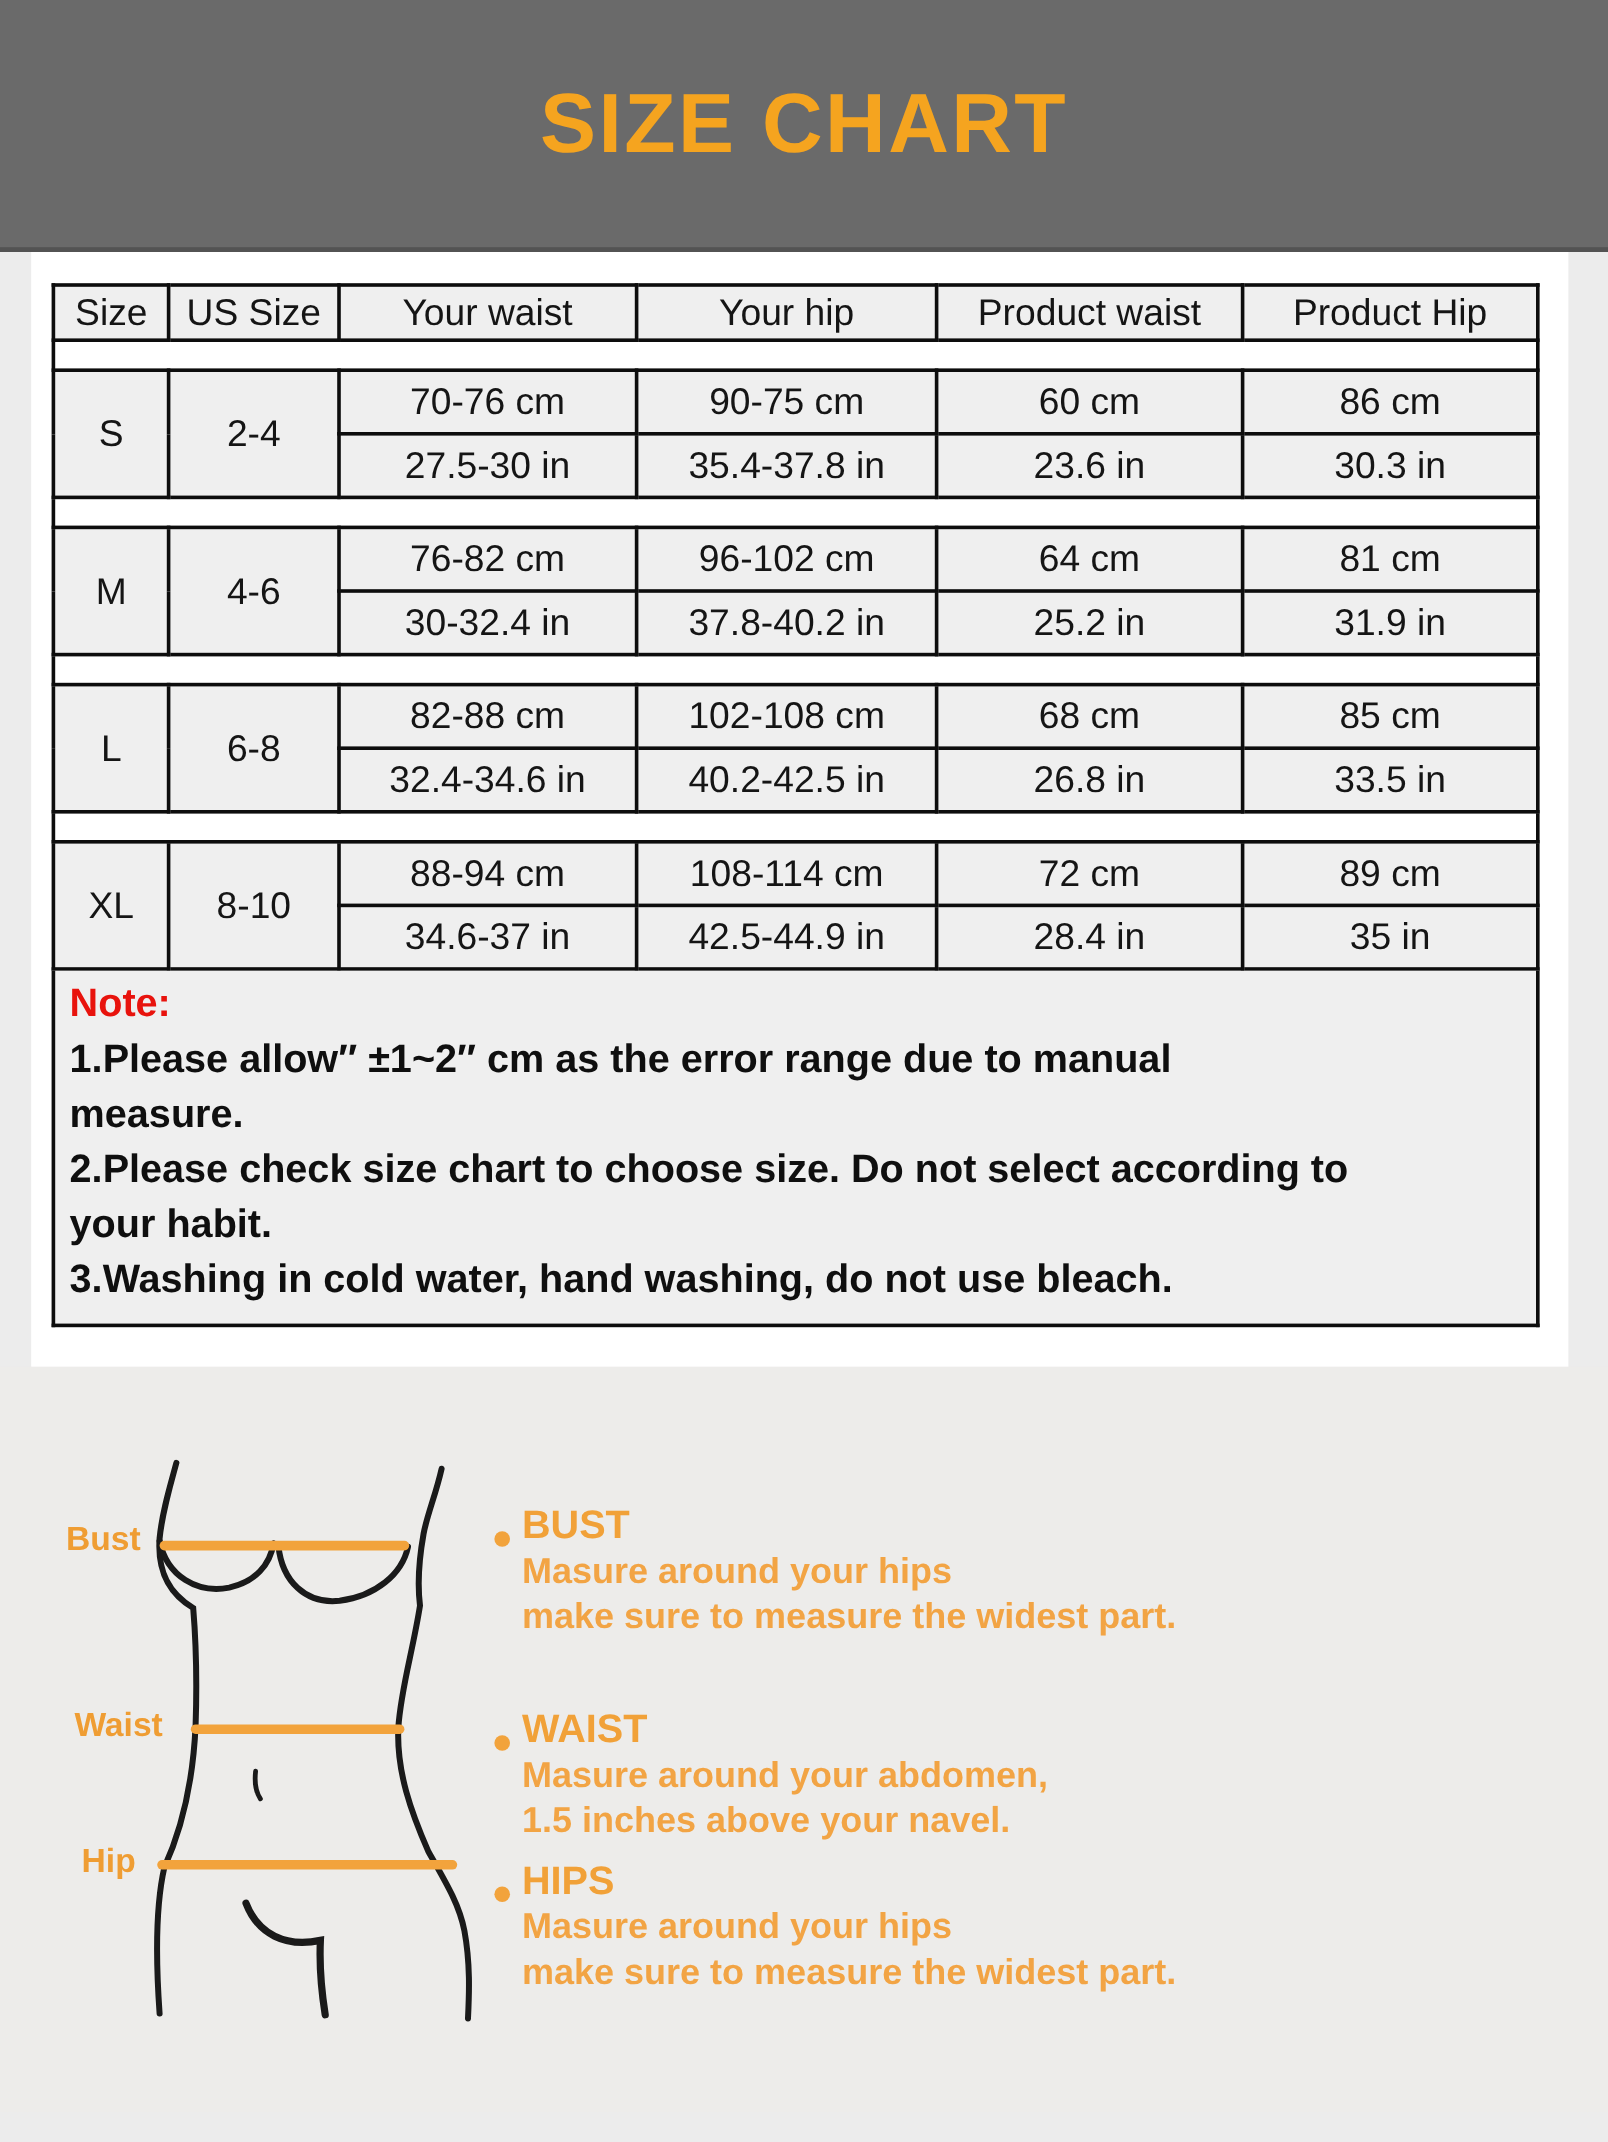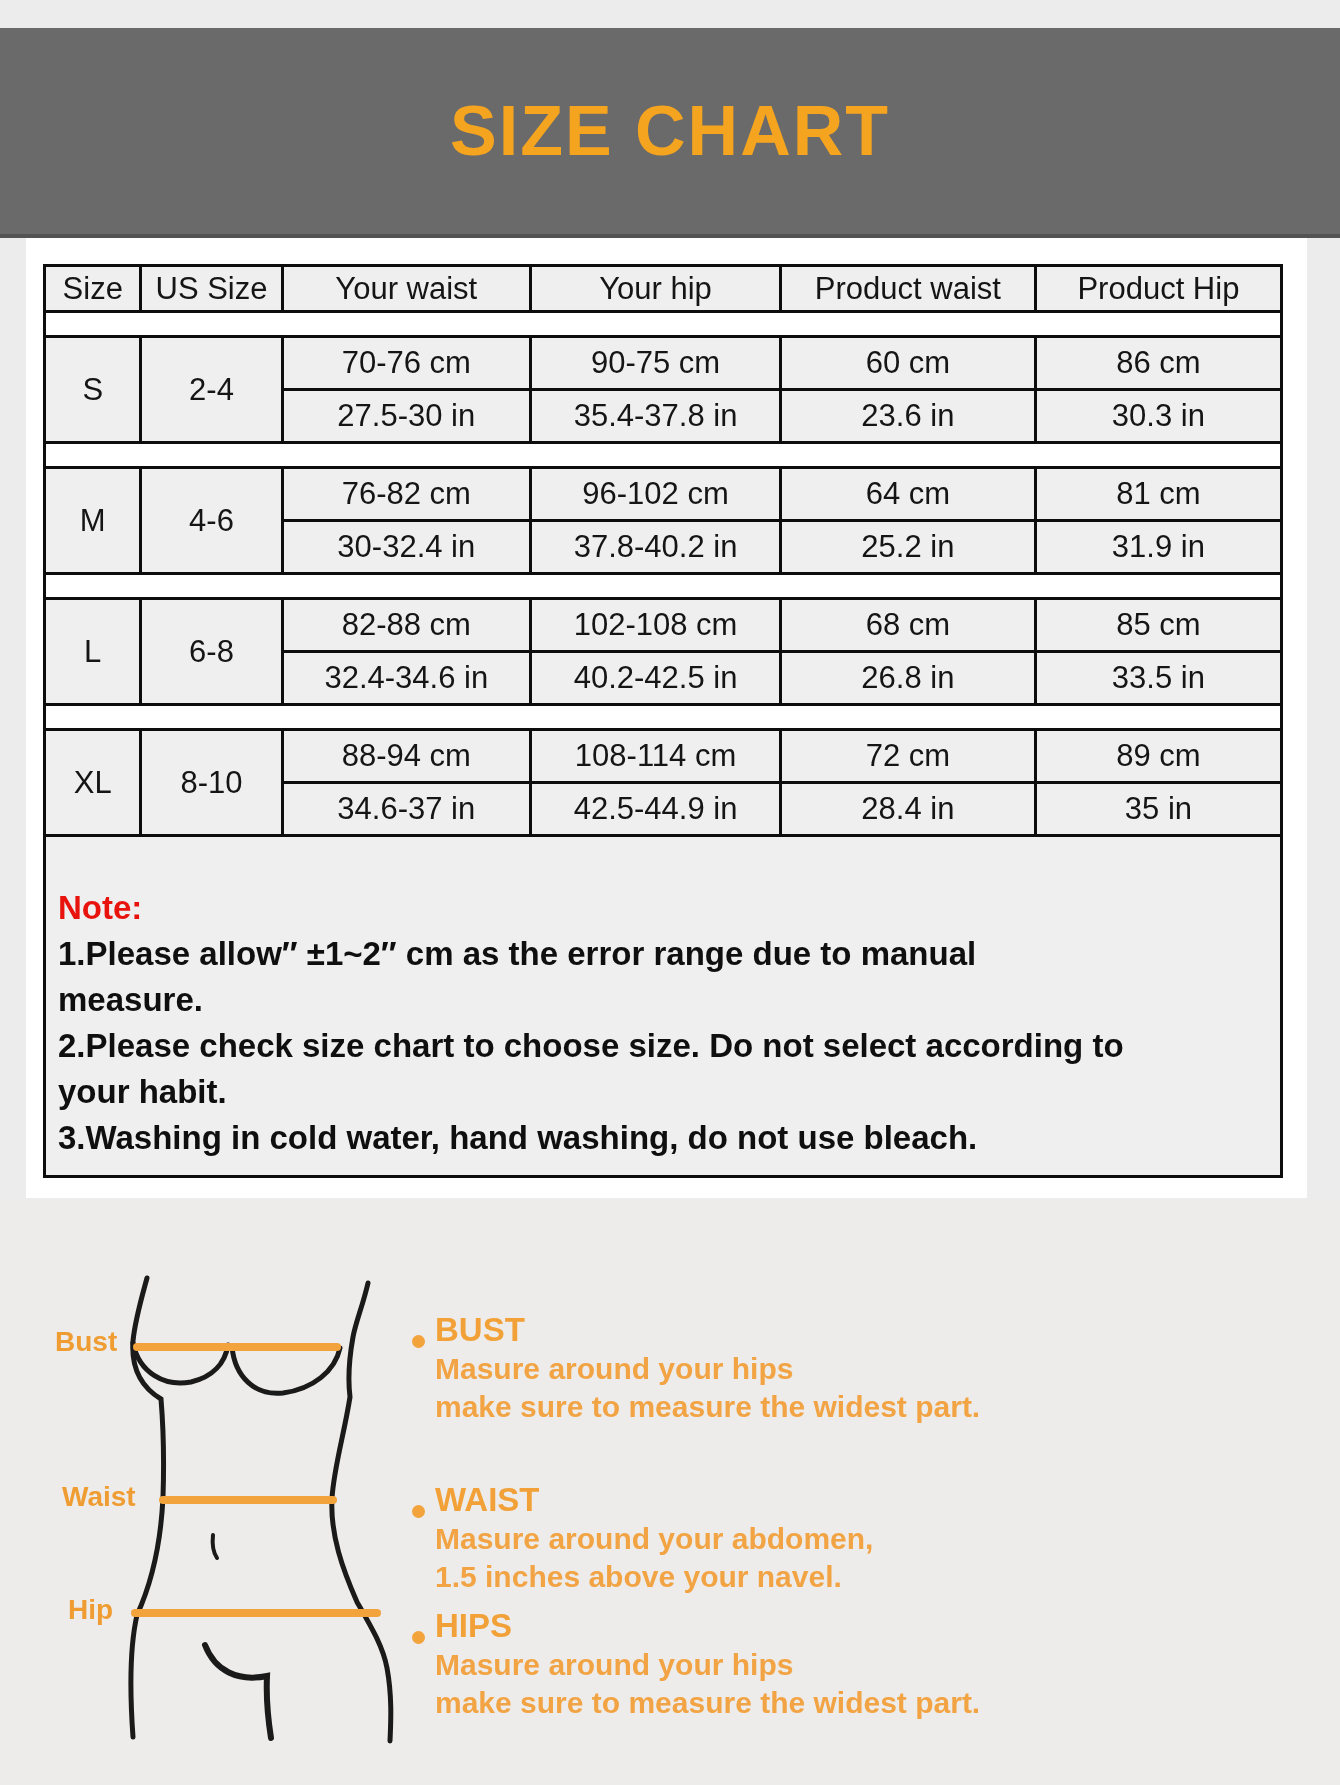--- a/index.html
+++ b/index.html
@@ -14,7 +14,7 @@
   }
   .band .title{
     text-align:center;font-size:70px;font-weight:bold;color:#f5a41f;
-    line-height:206px;letter-spacing:2px;margin-top:28px;
+    line-height:206px;letter-spacing:2px;
   }
   
   .panel{

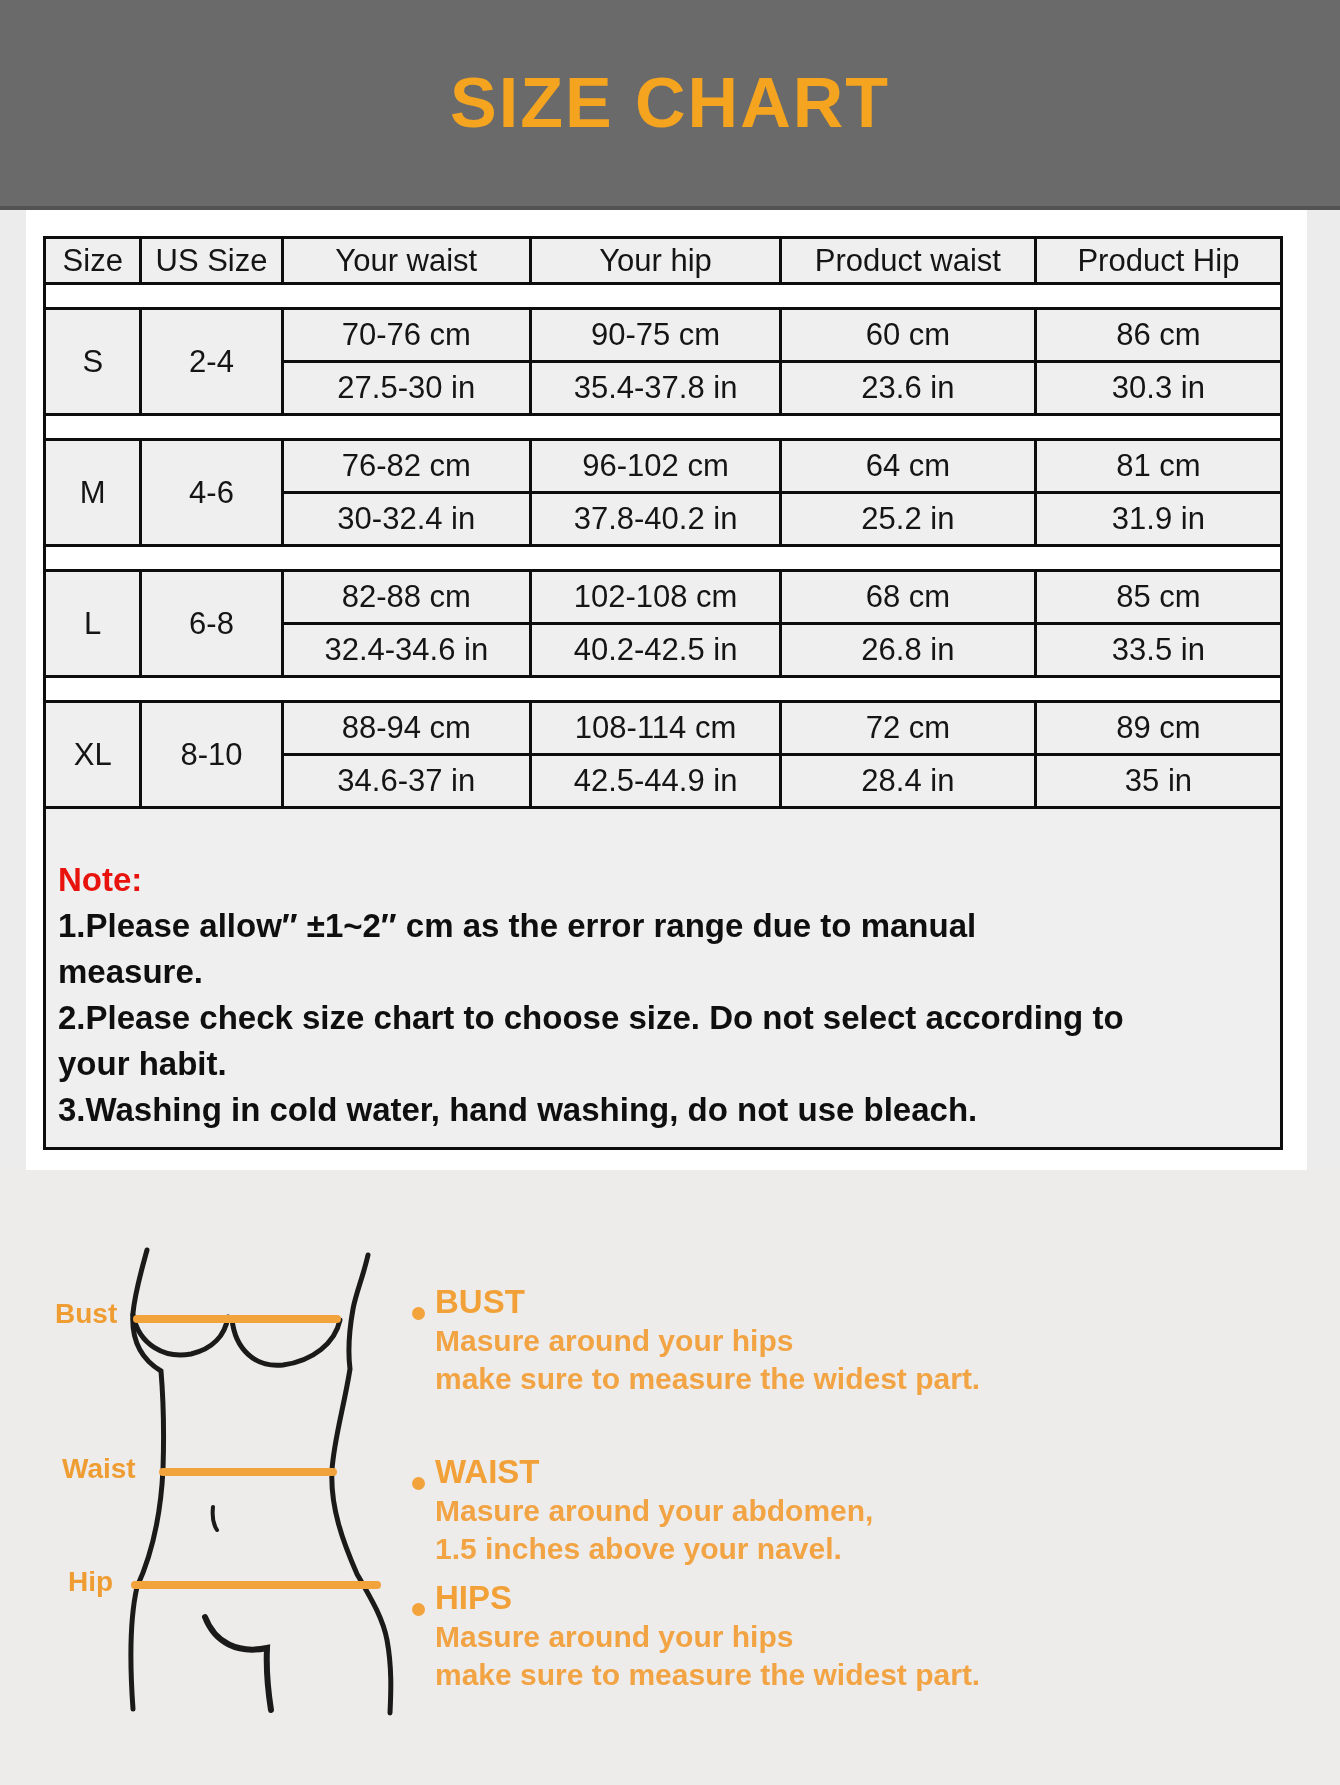--- a/index.html
+++ b/index.html
@@ -18,7 +18,7 @@
   }
   
   .panel{
-    background:#ffffff;margin:0 33px 0 26px;padding:26px 24px 20px 17px;
+    background:#ffffff;margin:0 33px 0 26px;padding:26px 24px 33px 17px;
   }
   table.size-table{
     width:100%;border-collapse:collapse;table-layout:fixed;

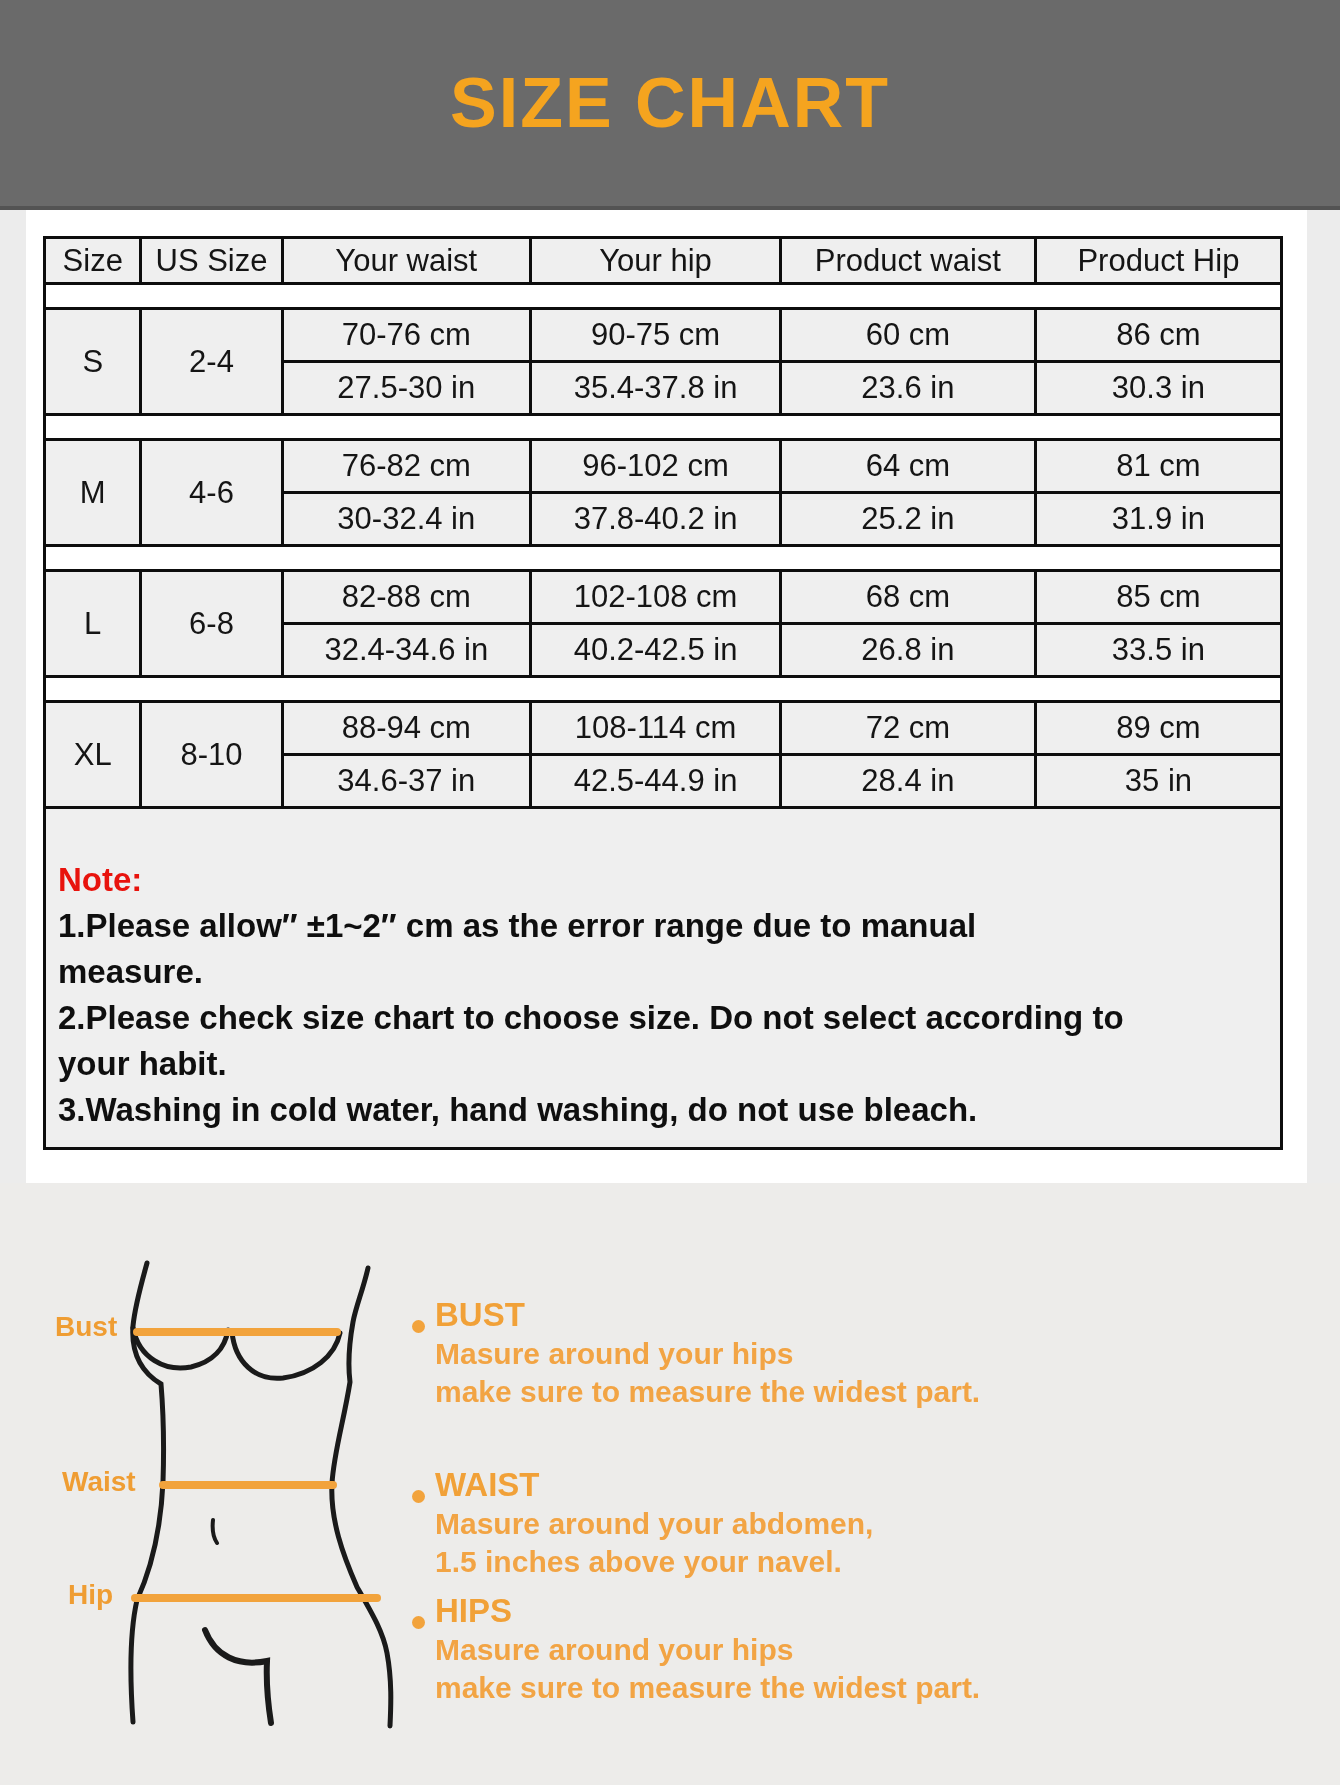--- a/index.html
+++ b/index.html
@@ -37,7 +37,7 @@
     padding:4px 12px 14px;font-weight:bold;font-size:33px;line-height:46px;
     color:#0f0f0f;
   }
-  .notes .note-label{color:#e8130d;margin-top:44px;}
+  .notes .note-label{color:#e8130d;}
   
   .guide{position:relative;height:621px;background:#edecea;}
   .figure-svg{position:absolute;left:125px;top:77px;}

